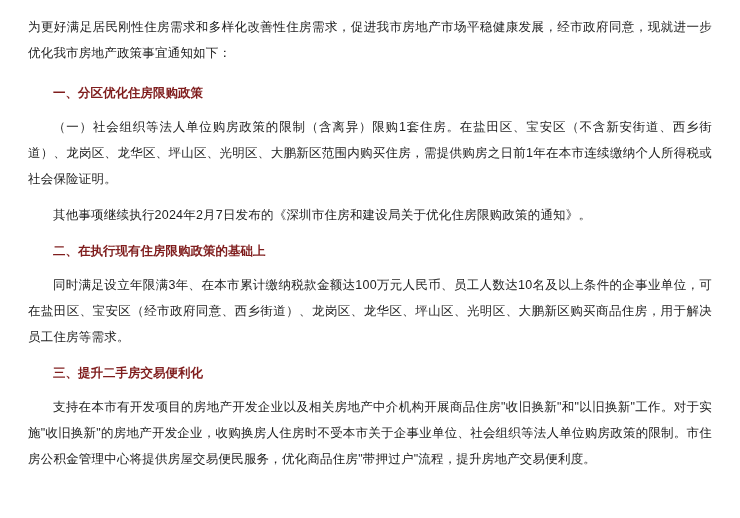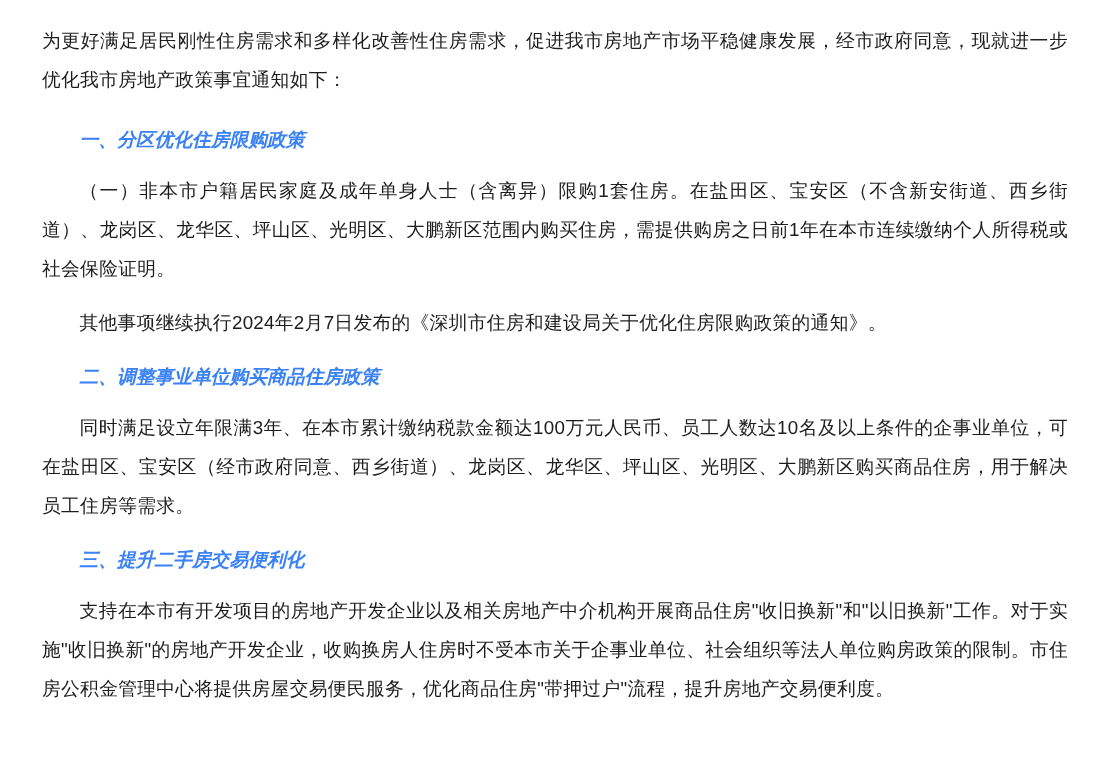--- a/index.html
+++ b/index.html
@@ -39,8 +39,7 @@
     line-height: 26px;
     margin: 0 0 8px 0;
     text-indent: 25px;
-    color: #3b82f6;
-    font-style: italic;
+    color: #7f1d1d;
   }
   .lead {
     text-indent: 0;

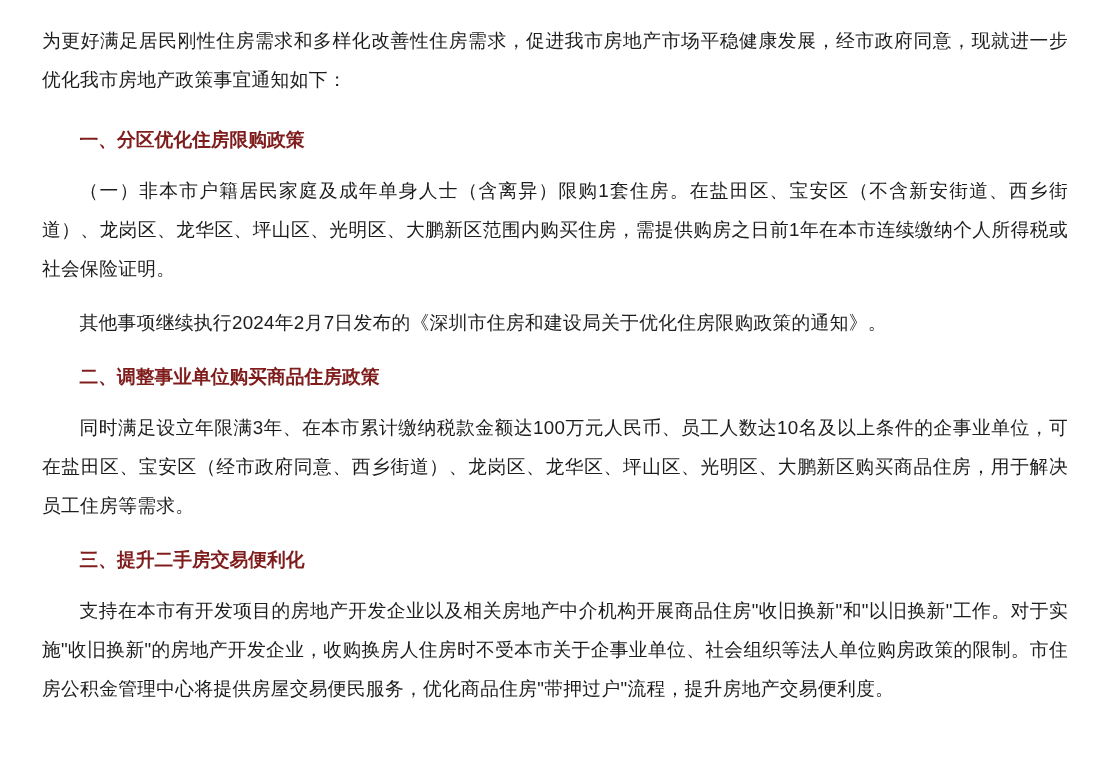--- a/index.html
+++ b/index.html
@@ -56,7 +56,7 @@
   <div class="spacer-sm"></div>
 
   <h2 class="section-title">一、分区优化住房限购政策</h2>
-  <p class="para indent">（一）非本市户籍居民家庭及成年单身人士（含离异）限购1套住房。在盐田区、宝安区（不含新安街道、西乡街道）、龙岗区、龙华区、坪山区、光明区、大鹏新区范围内购买住房，需提供购房之日前1年在本市连续缴纳个人所得税或社会保险证明。</p>
+  <p class="para indent">（一）社会组织等法人单位购房政策的限制（含离异）限购1套住房。在盐田区、宝安区（不含新安街道、西乡街道）、龙岗区、龙华区、坪山区、光明区、大鹏新区范围内购买住房，需提供购房之日前1年在本市连续缴纳个人所得税或社会保险证明。</p>
   <p class="para indent">其他事项继续执行2024年2月7日发布的《深圳市住房和建设局关于优化住房限购政策的通知》。</p>
 
   <h2 class="section-title">二、调整事业单位购买商品住房政策</h2>

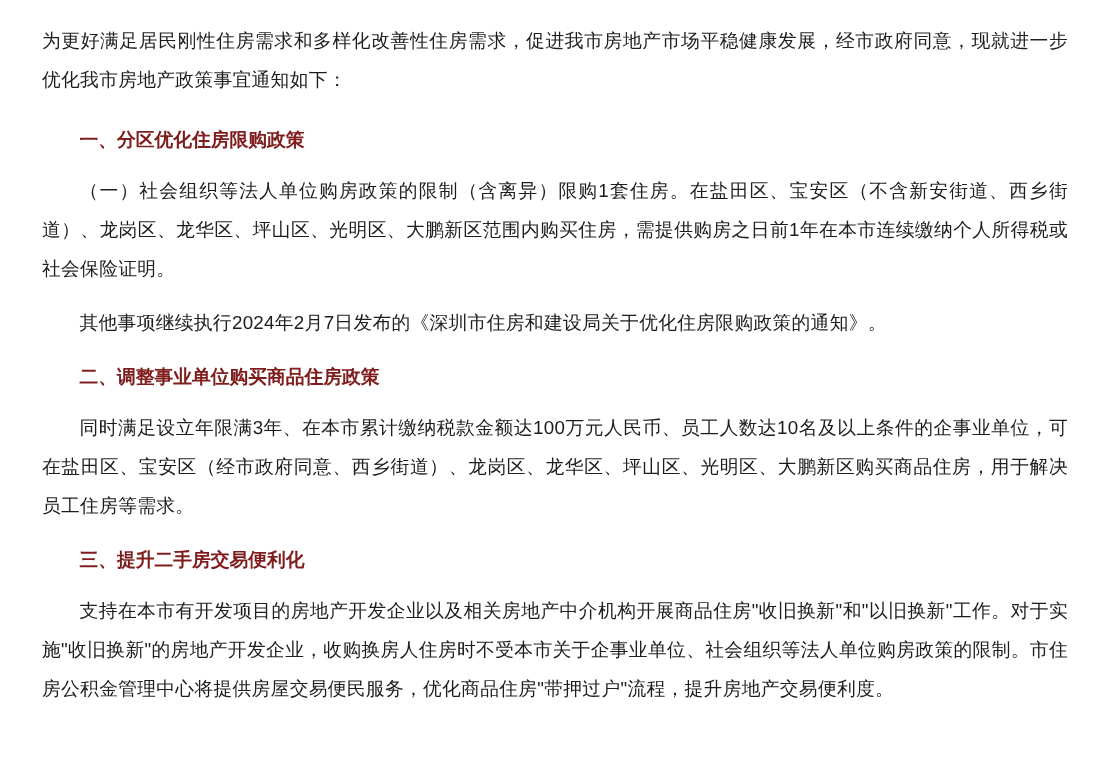--- a/index.html
+++ b/index.html
@@ -59,7 +59,7 @@
   <p class="para indent">（一）社会组织等法人单位购房政策的限制（含离异）限购1套住房。在盐田区、宝安区（不含新安街道、西乡街道）、龙岗区、龙华区、坪山区、光明区、大鹏新区范围内购买住房，需提供购房之日前1年在本市连续缴纳个人所得税或社会保险证明。</p>
   <p class="para indent">其他事项继续执行2024年2月7日发布的《深圳市住房和建设局关于优化住房限购政策的通知》。</p>
 
-  <h2 class="section-title">二、调整事业单位购买商品住房政策</h2>
+  <h2 class="section-title">二、在执行现有住房限购政策的基础上</h2>
   <p class="para indent">同时满足设立年限满3年、在本市累计缴纳税款金额达100万元人民币、员工人数达10名及以上条件的企事业单位，可在盐田区、宝安区（经市政府同意、西乡街道）、龙岗区、龙华区、坪山区、光明区、大鹏新区购买商品住房，用于解决员工住房等需求。</p>
 
   <h2 class="section-title">三、提升二手房交易便利化</h2>

